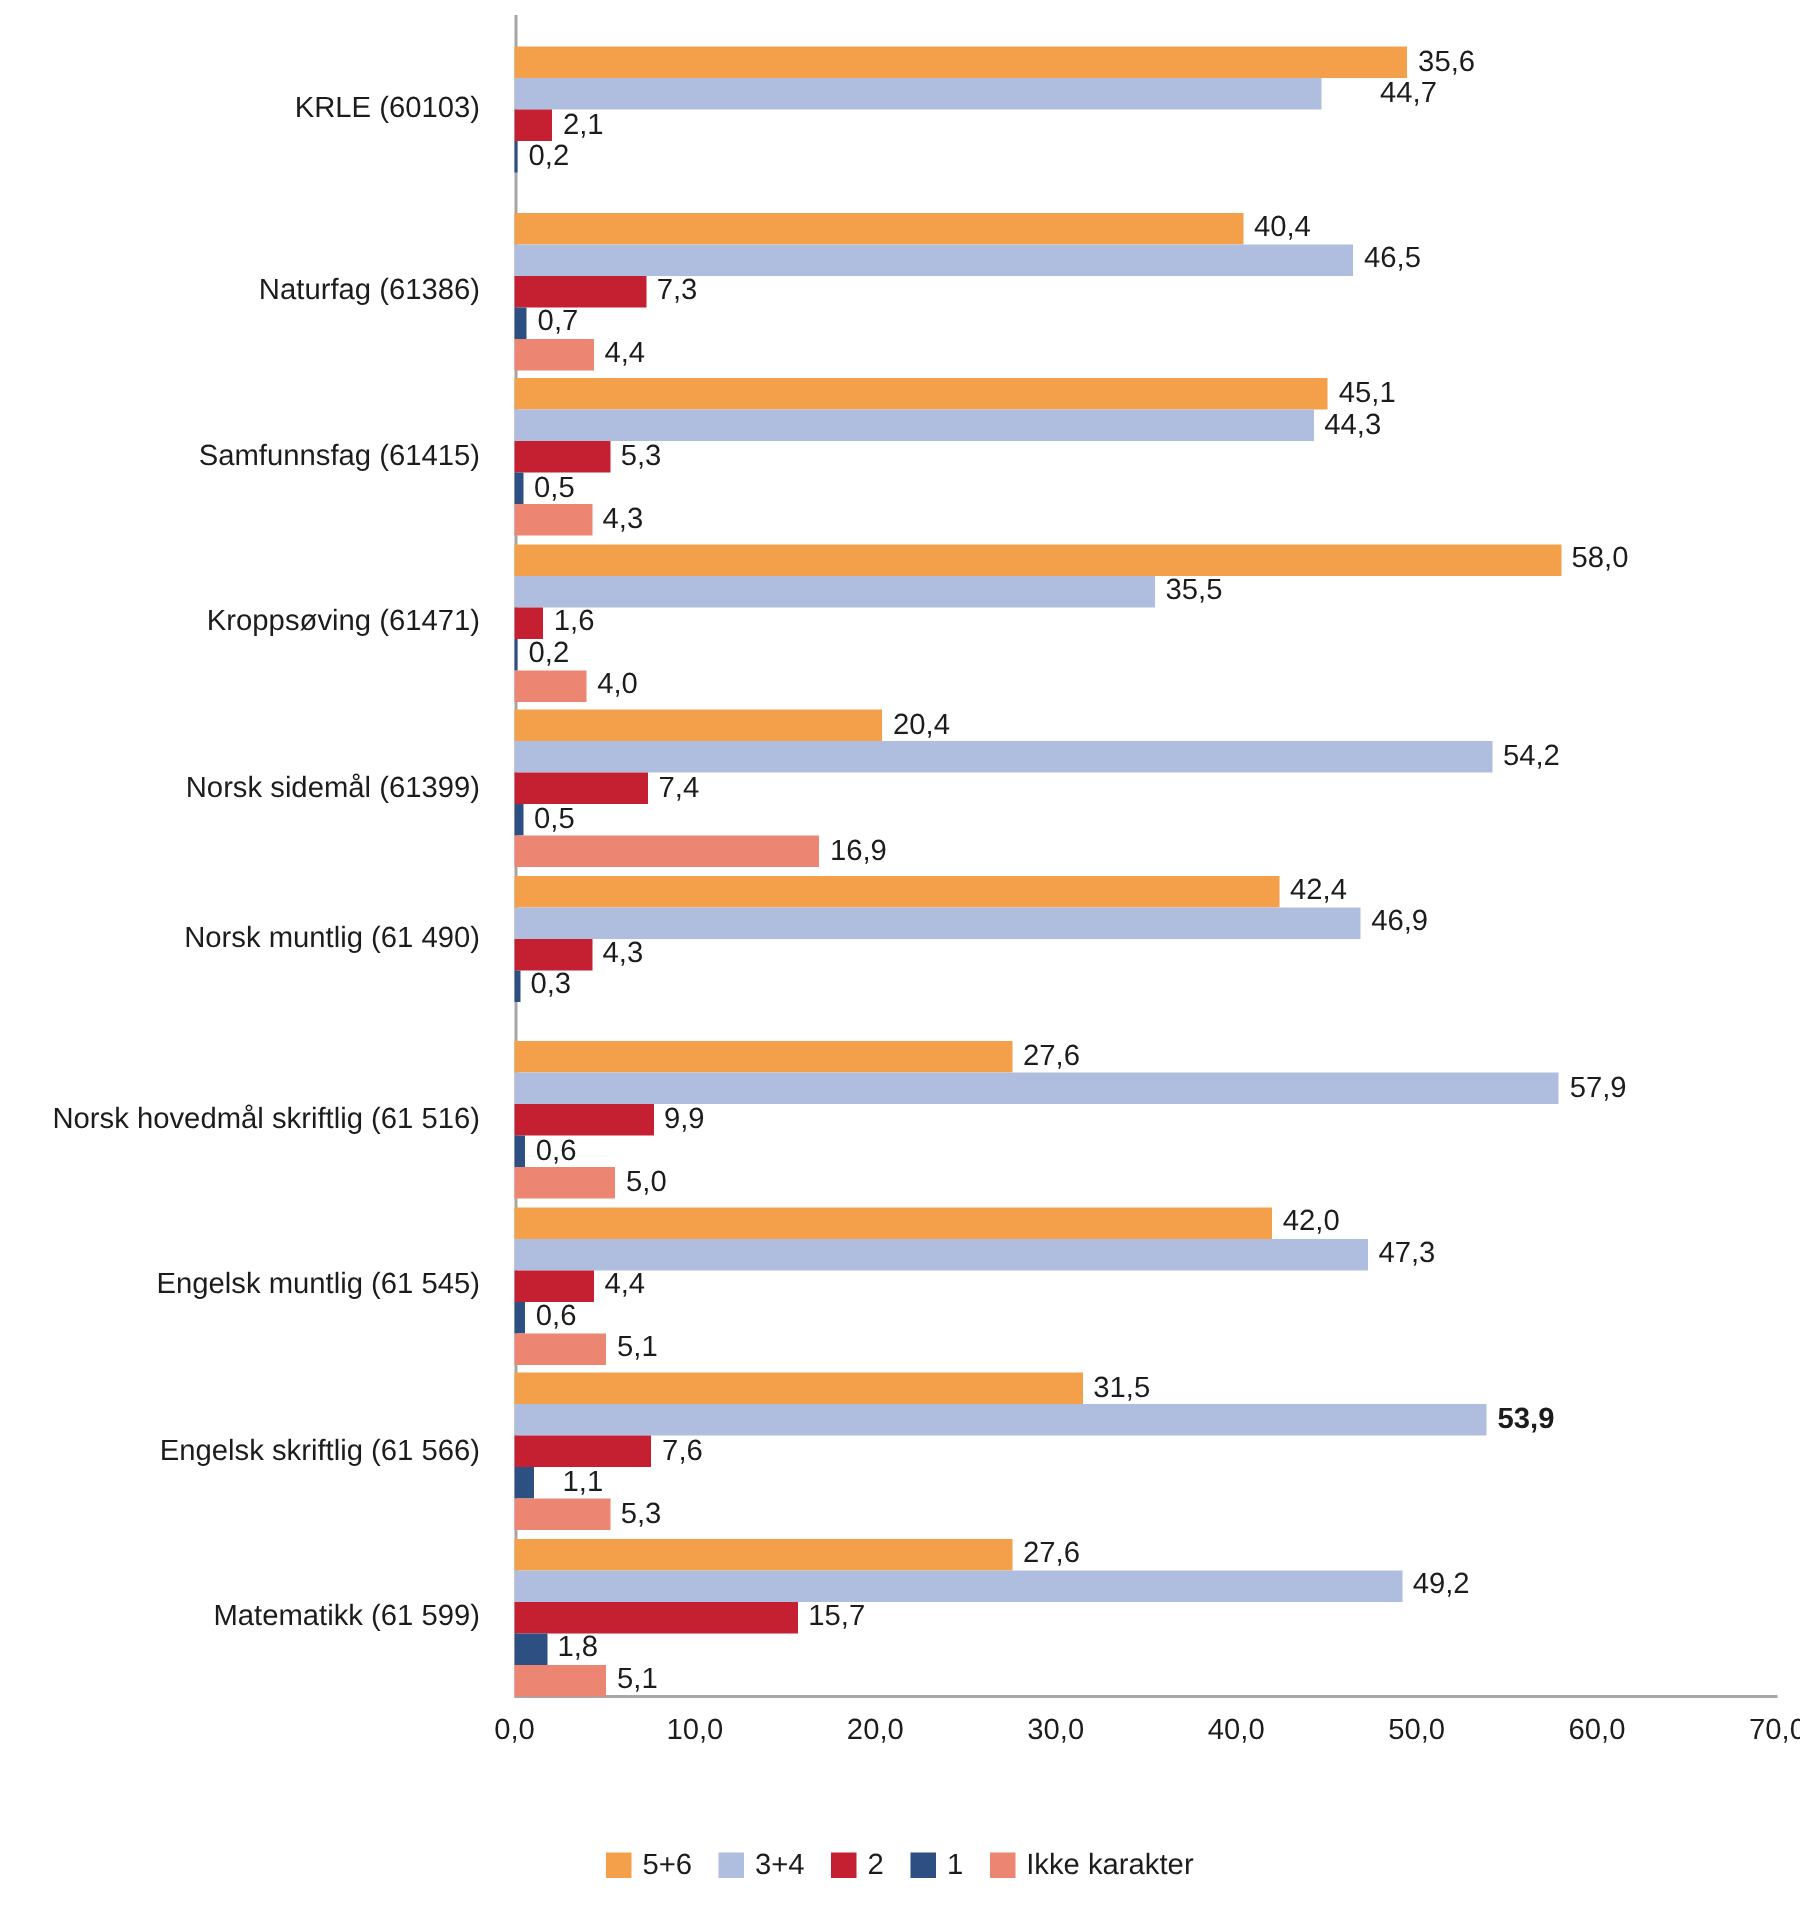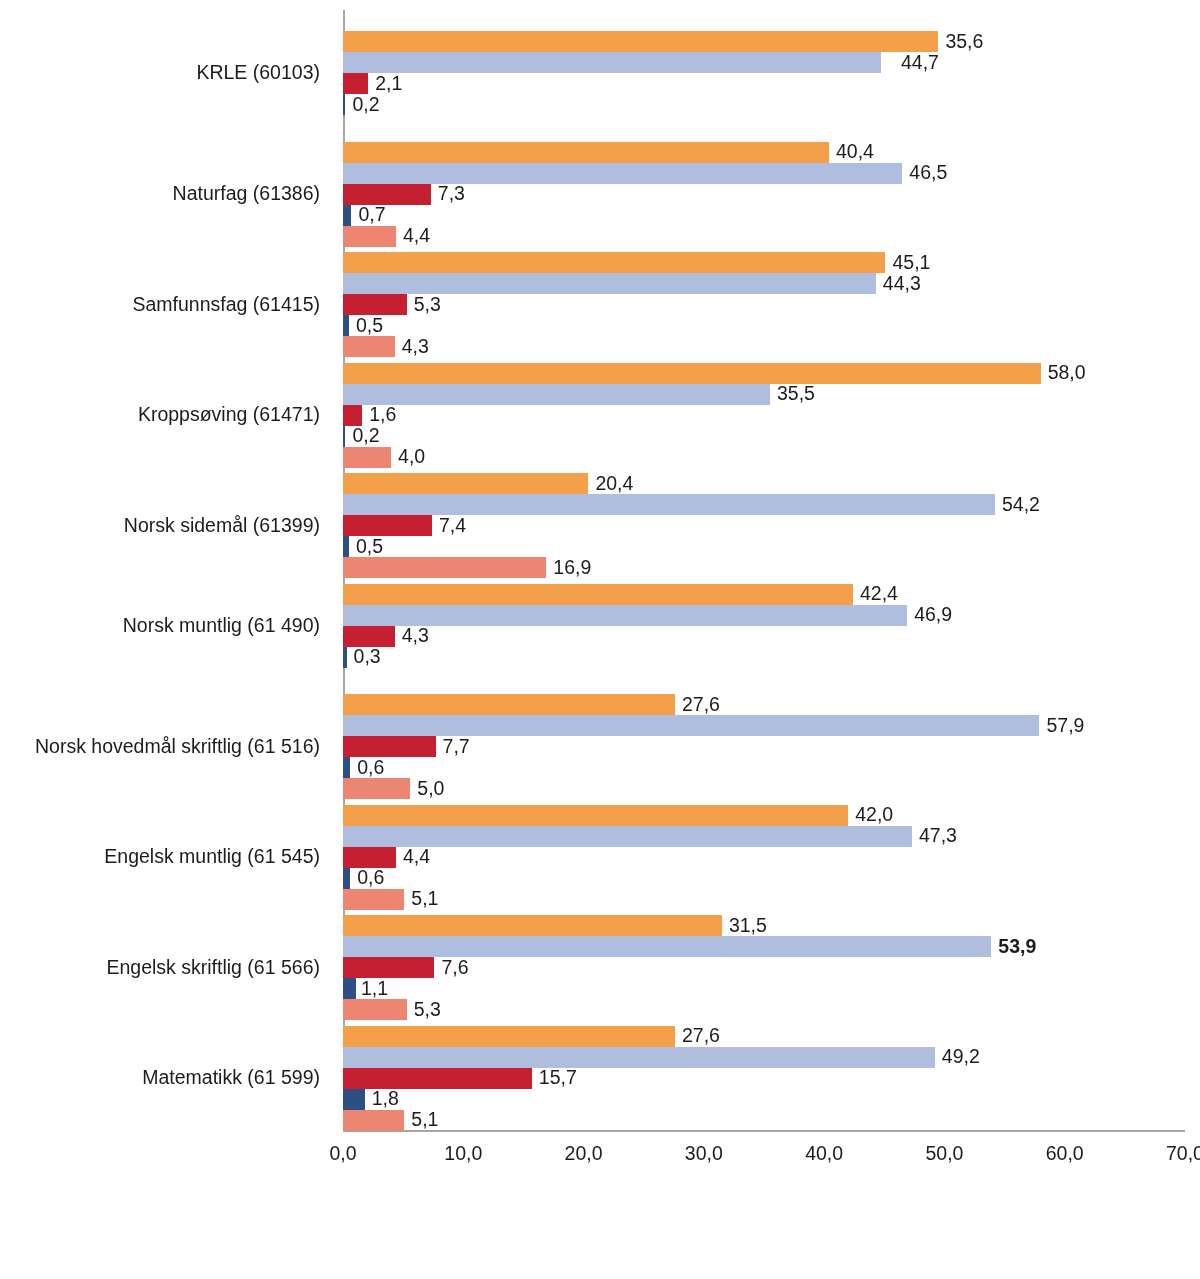--- a/index.html
+++ b/index.html
@@ -139,7 +139,7 @@
         </div>
         <div class="bar-row" style="top: 21px; width: 842px;">
           <div class="bar" title="3+4: 44,7" style="width: 537.677px; background: rgb(175, 189, 222);"></div>
-          <div class="bar-value" style="left: 534px; padding-left: 24px;">44,7</div>
+          <div class="bar-value" style="left: 553px; padding-left: 24px;">44,7</div>
         </div>
         <div class="bar-row" style="top: 42px; width: 842px;">
           <div class="bar" title="2: 2,1" style="width: 25.26px; background: rgb(196, 32, 50);"></div>

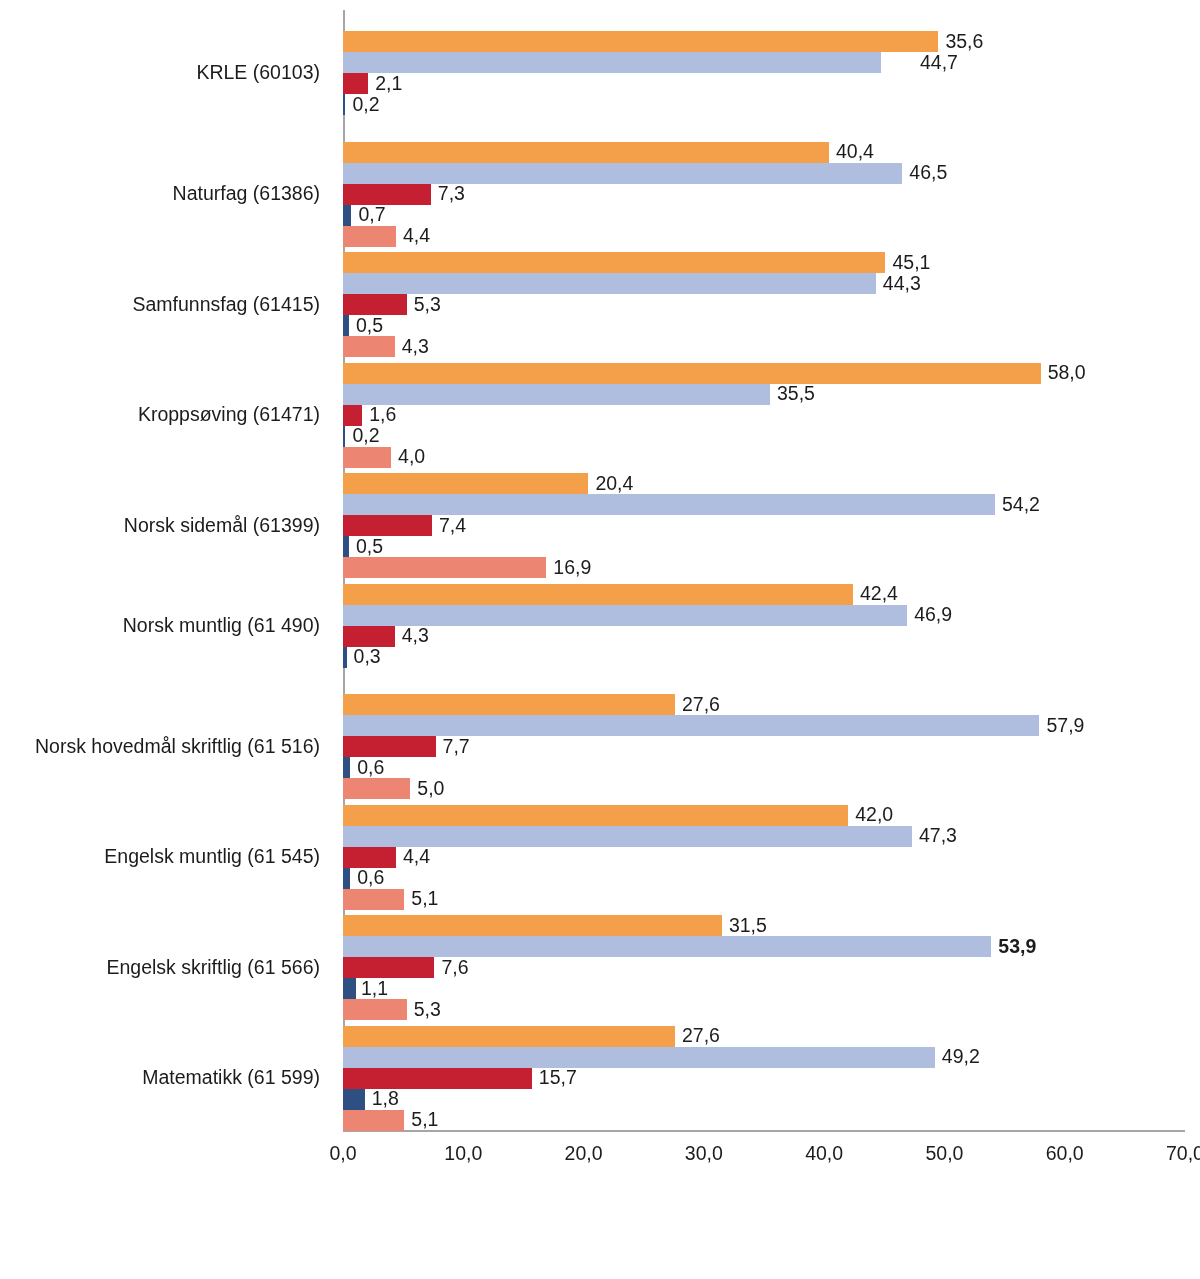--- a/index.html
+++ b/index.html
@@ -273,7 +273,7 @@
         </div>
         <div class="bar-row" style="top: 42px; width: 842px;">
           <div class="bar" title="2: 7,7" style="width: 92.62px; background: rgb(196, 32, 50);"></div>
-          <div class="bar-value" style="left: 92.62px;">7,7</div>
+          <div class="bar-value" style="left: 92.62px;">9,9</div>
         </div>
         <div class="bar-row" style="top: 63px; width: 842px;">
           <div class="bar" title="1: 0,6" style="width: 7.21714px; background: rgb(46, 79, 130);"></div>

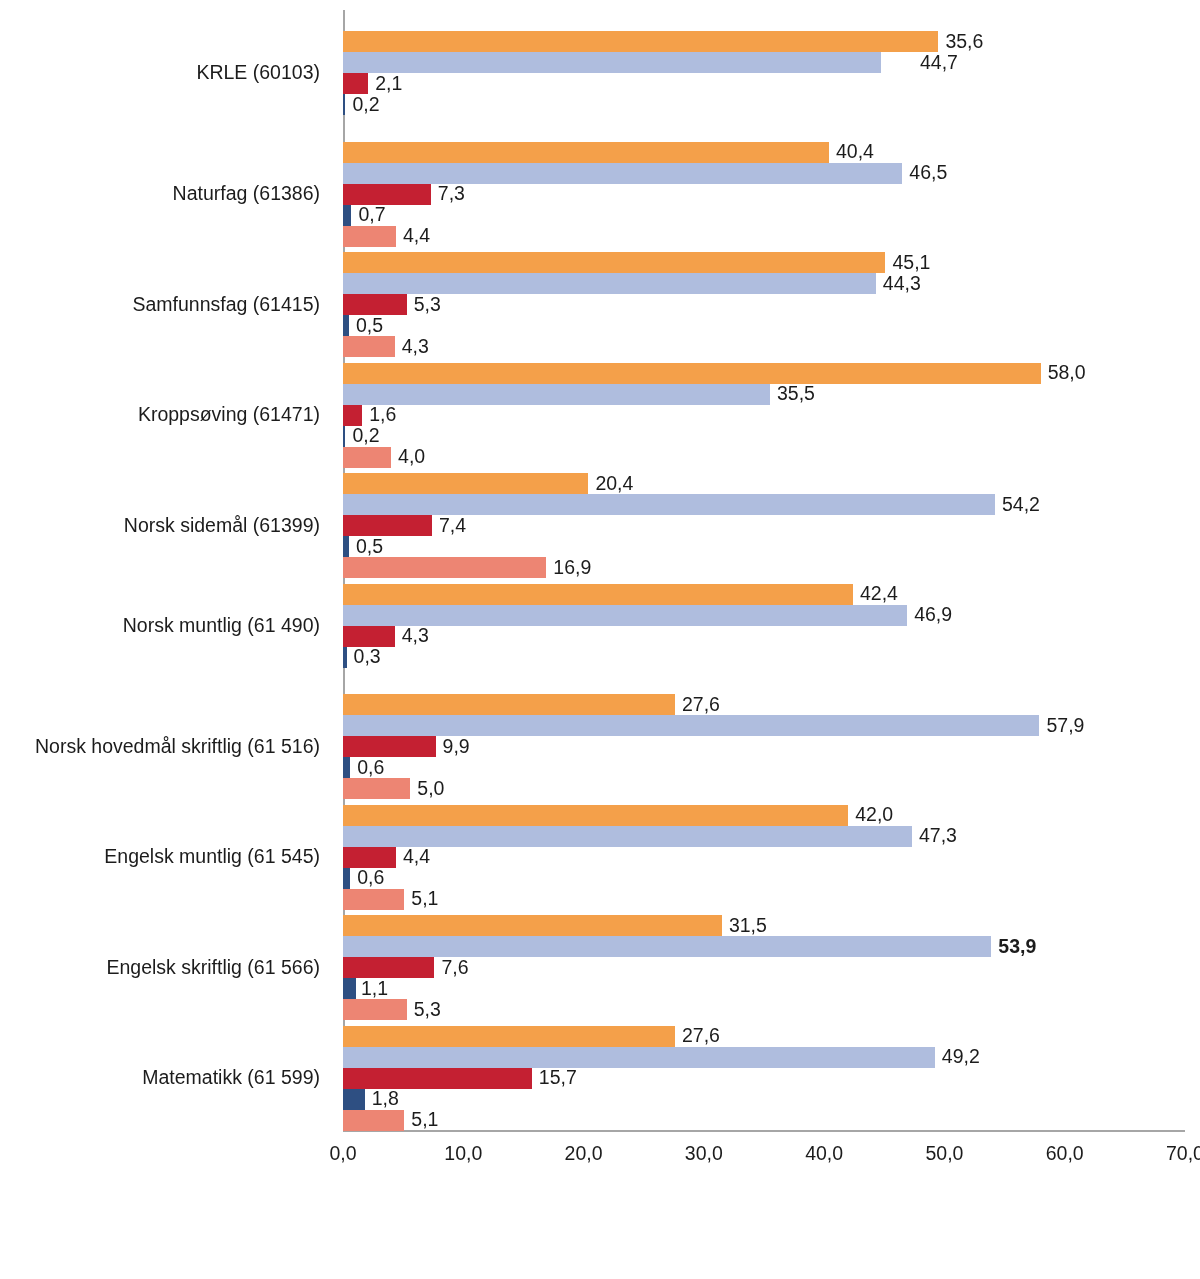--- a/index.html
+++ b/index.html
@@ -323,7 +323,7 @@
         </div>
         <div class="bar-row" style="top: 63px; width: 842px;">
           <div class="bar" title="1: 1,1" style="width: 13.2314px; background: rgb(46, 79, 130);"></div>
-          <div class="bar-value" style="left: 11px;">1,1</div>
+          <div class="bar-value" style="left: 25px;">1,1</div>
         </div>
         <div class="bar-row" style="top: 84px; width: 842px;">
           <div class="bar" title="Ikke karakter: 5,3" style="width: 63.7514px; background: rgb(237, 133, 115);"></div>

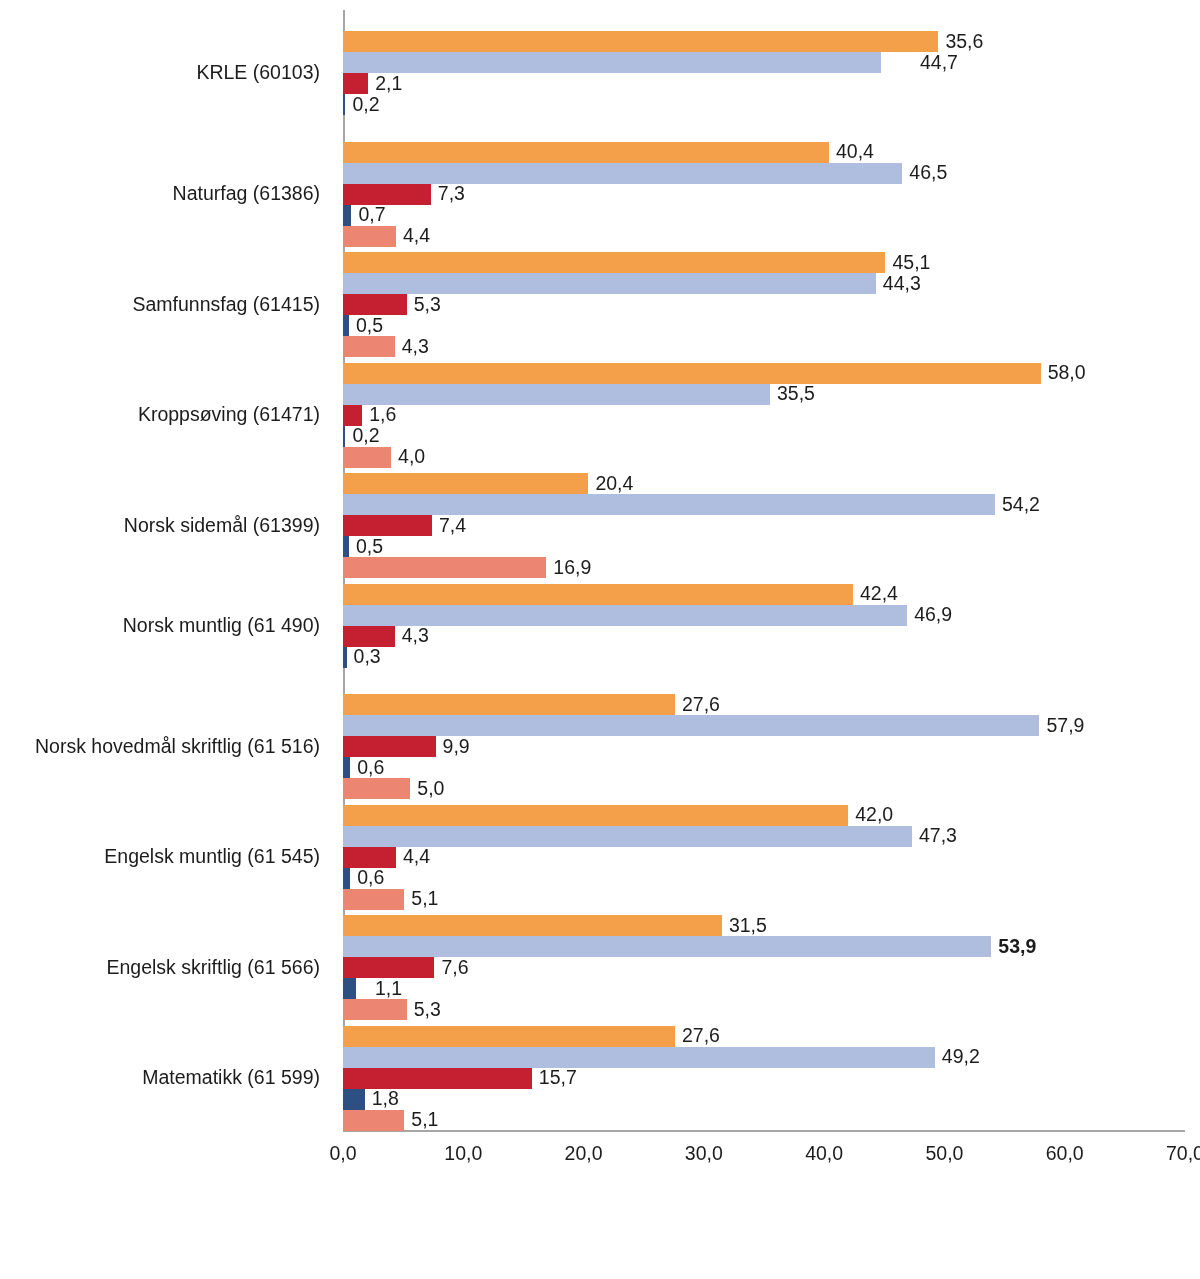--- a/index.html
+++ b/index.html
@@ -366,6 +366,28 @@
       <div class="xtick" style="left: 1185px;">70,0</div>
     </div>
 
+  <div class="legend" id="legend">
+      <div class="legend-item">
+        <span class="legend-swatch" style="background: rgb(244, 160, 74);"></span>
+        <span>5+6</span>
+      </div>
+      <div class="legend-item">
+        <span class="legend-swatch" style="background: rgb(175, 189, 222);"></span>
+        <span>3+4</span>
+      </div>
+      <div class="legend-item">
+        <span class="legend-swatch" style="background: rgb(196, 32, 50);"></span>
+        <span>2</span>
+      </div>
+      <div class="legend-item">
+        <span class="legend-swatch" style="background: rgb(46, 79, 130);"></span>
+        <span>1</span>
+      </div>
+      <div class="legend-item">
+        <span class="legend-swatch" style="background: rgb(237, 133, 115);"></span>
+        <span>Ikke karakter</span>
+      </div>
+    </div>
 
 </div>
 

